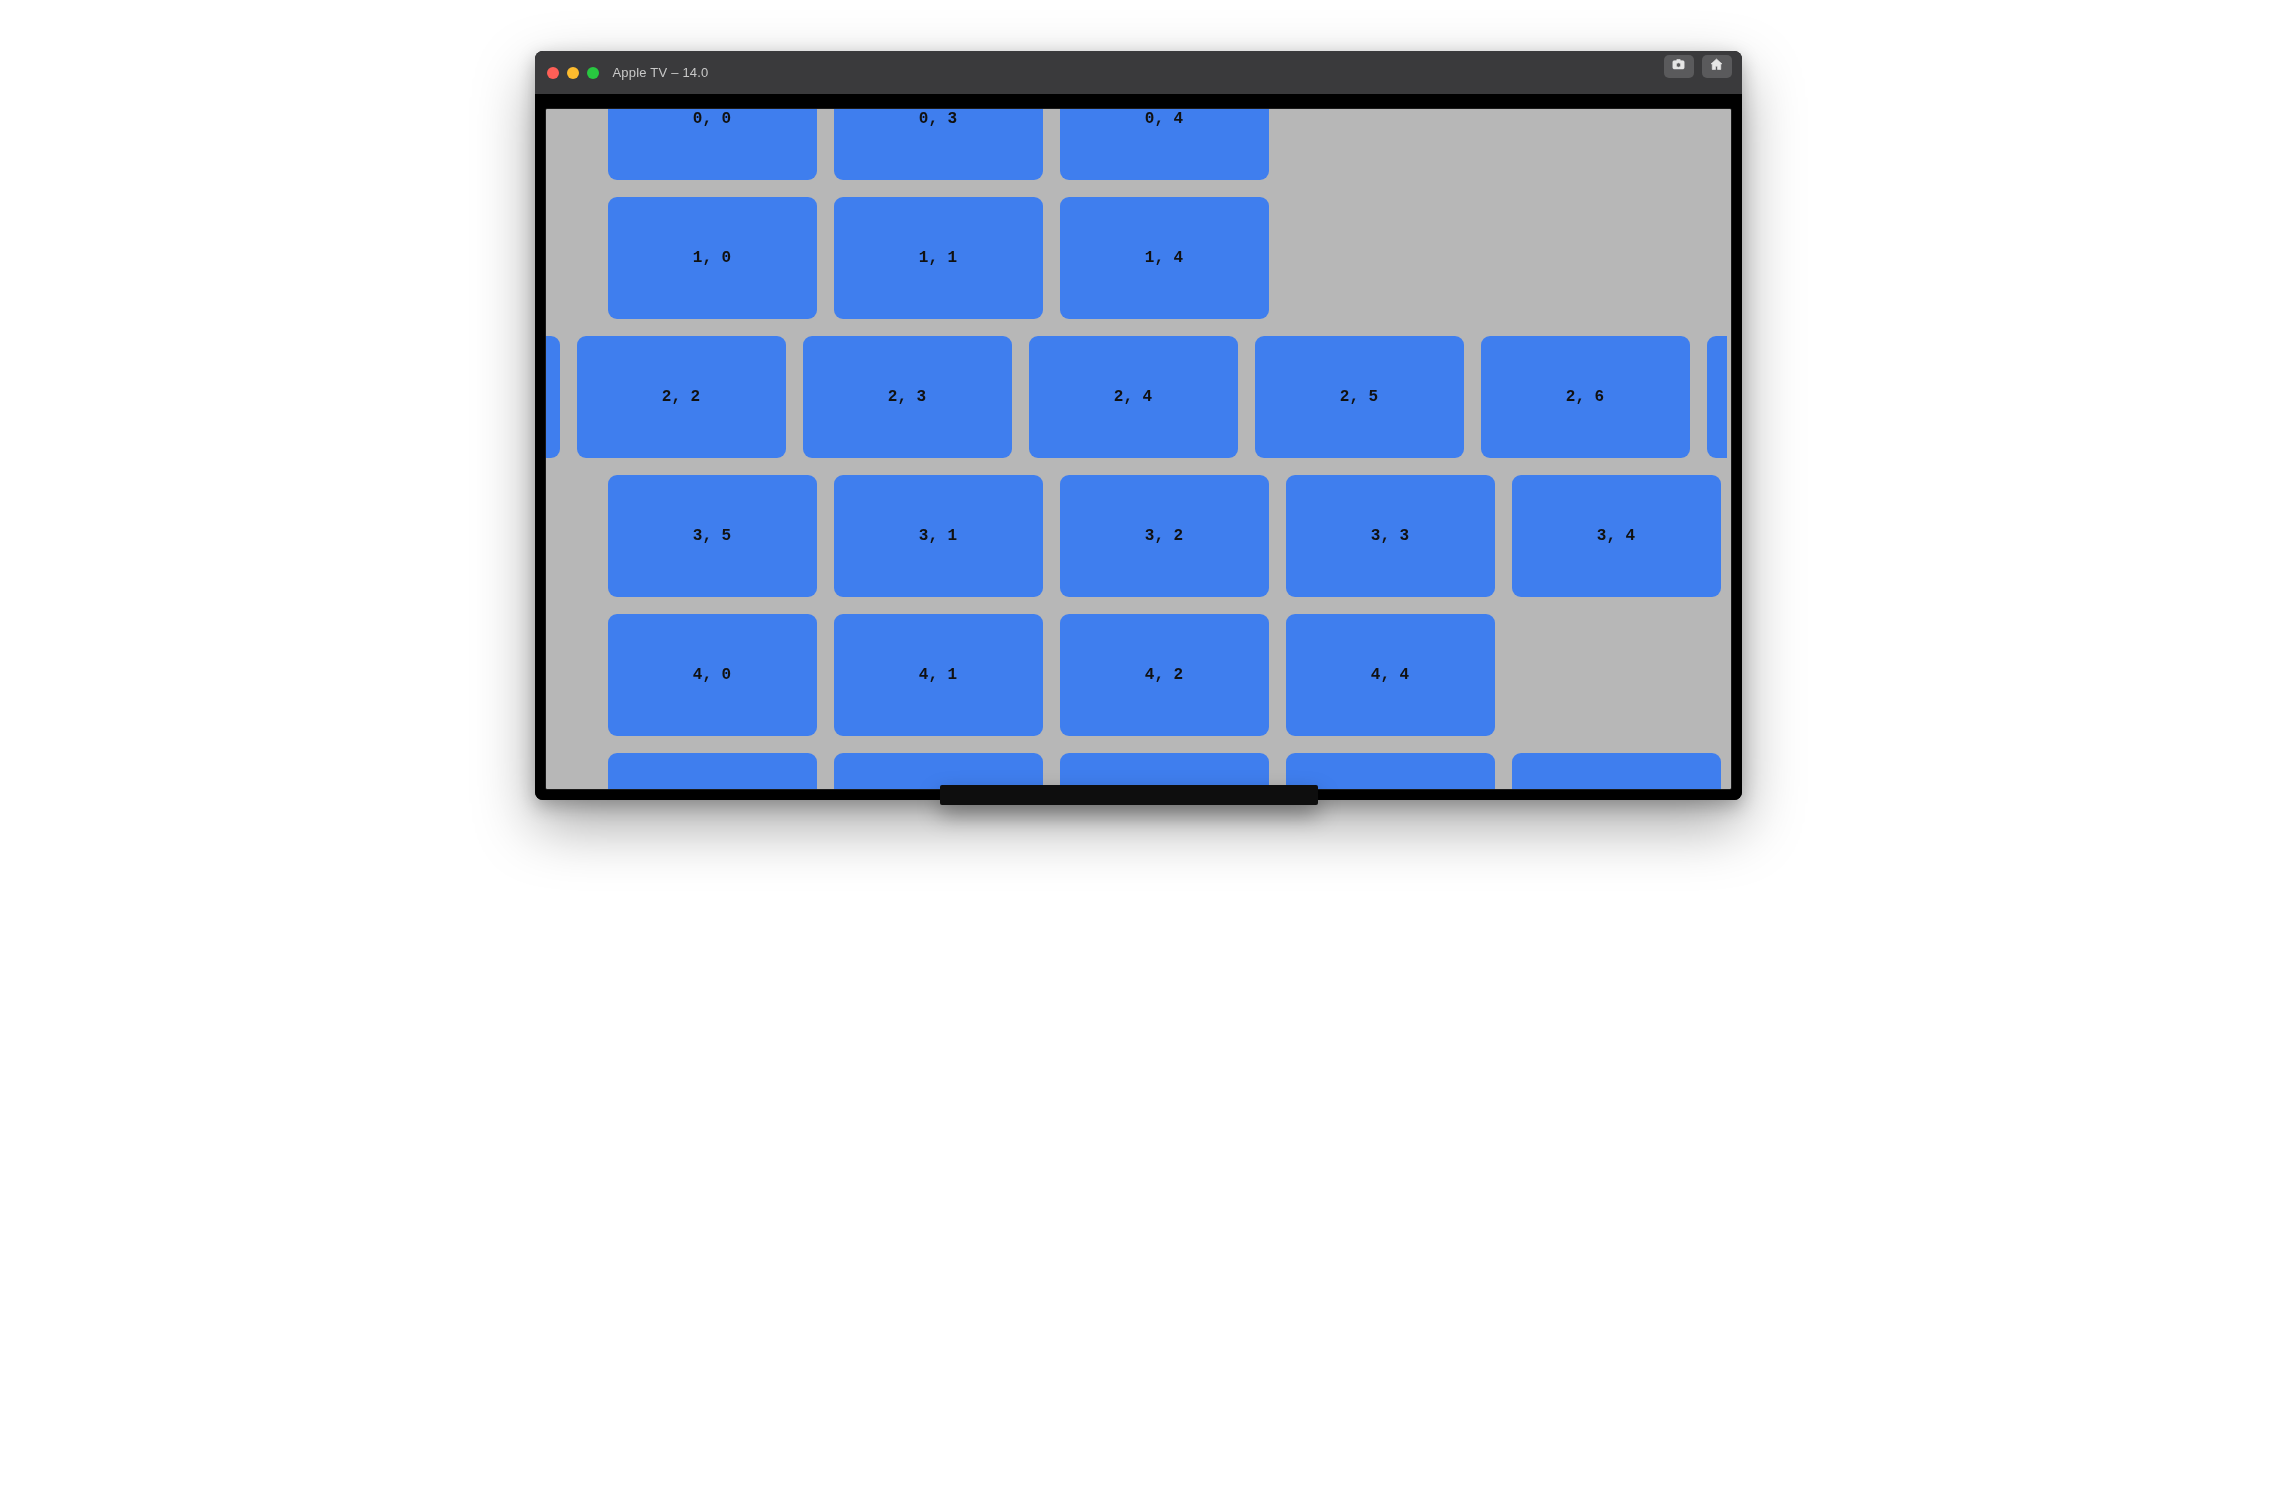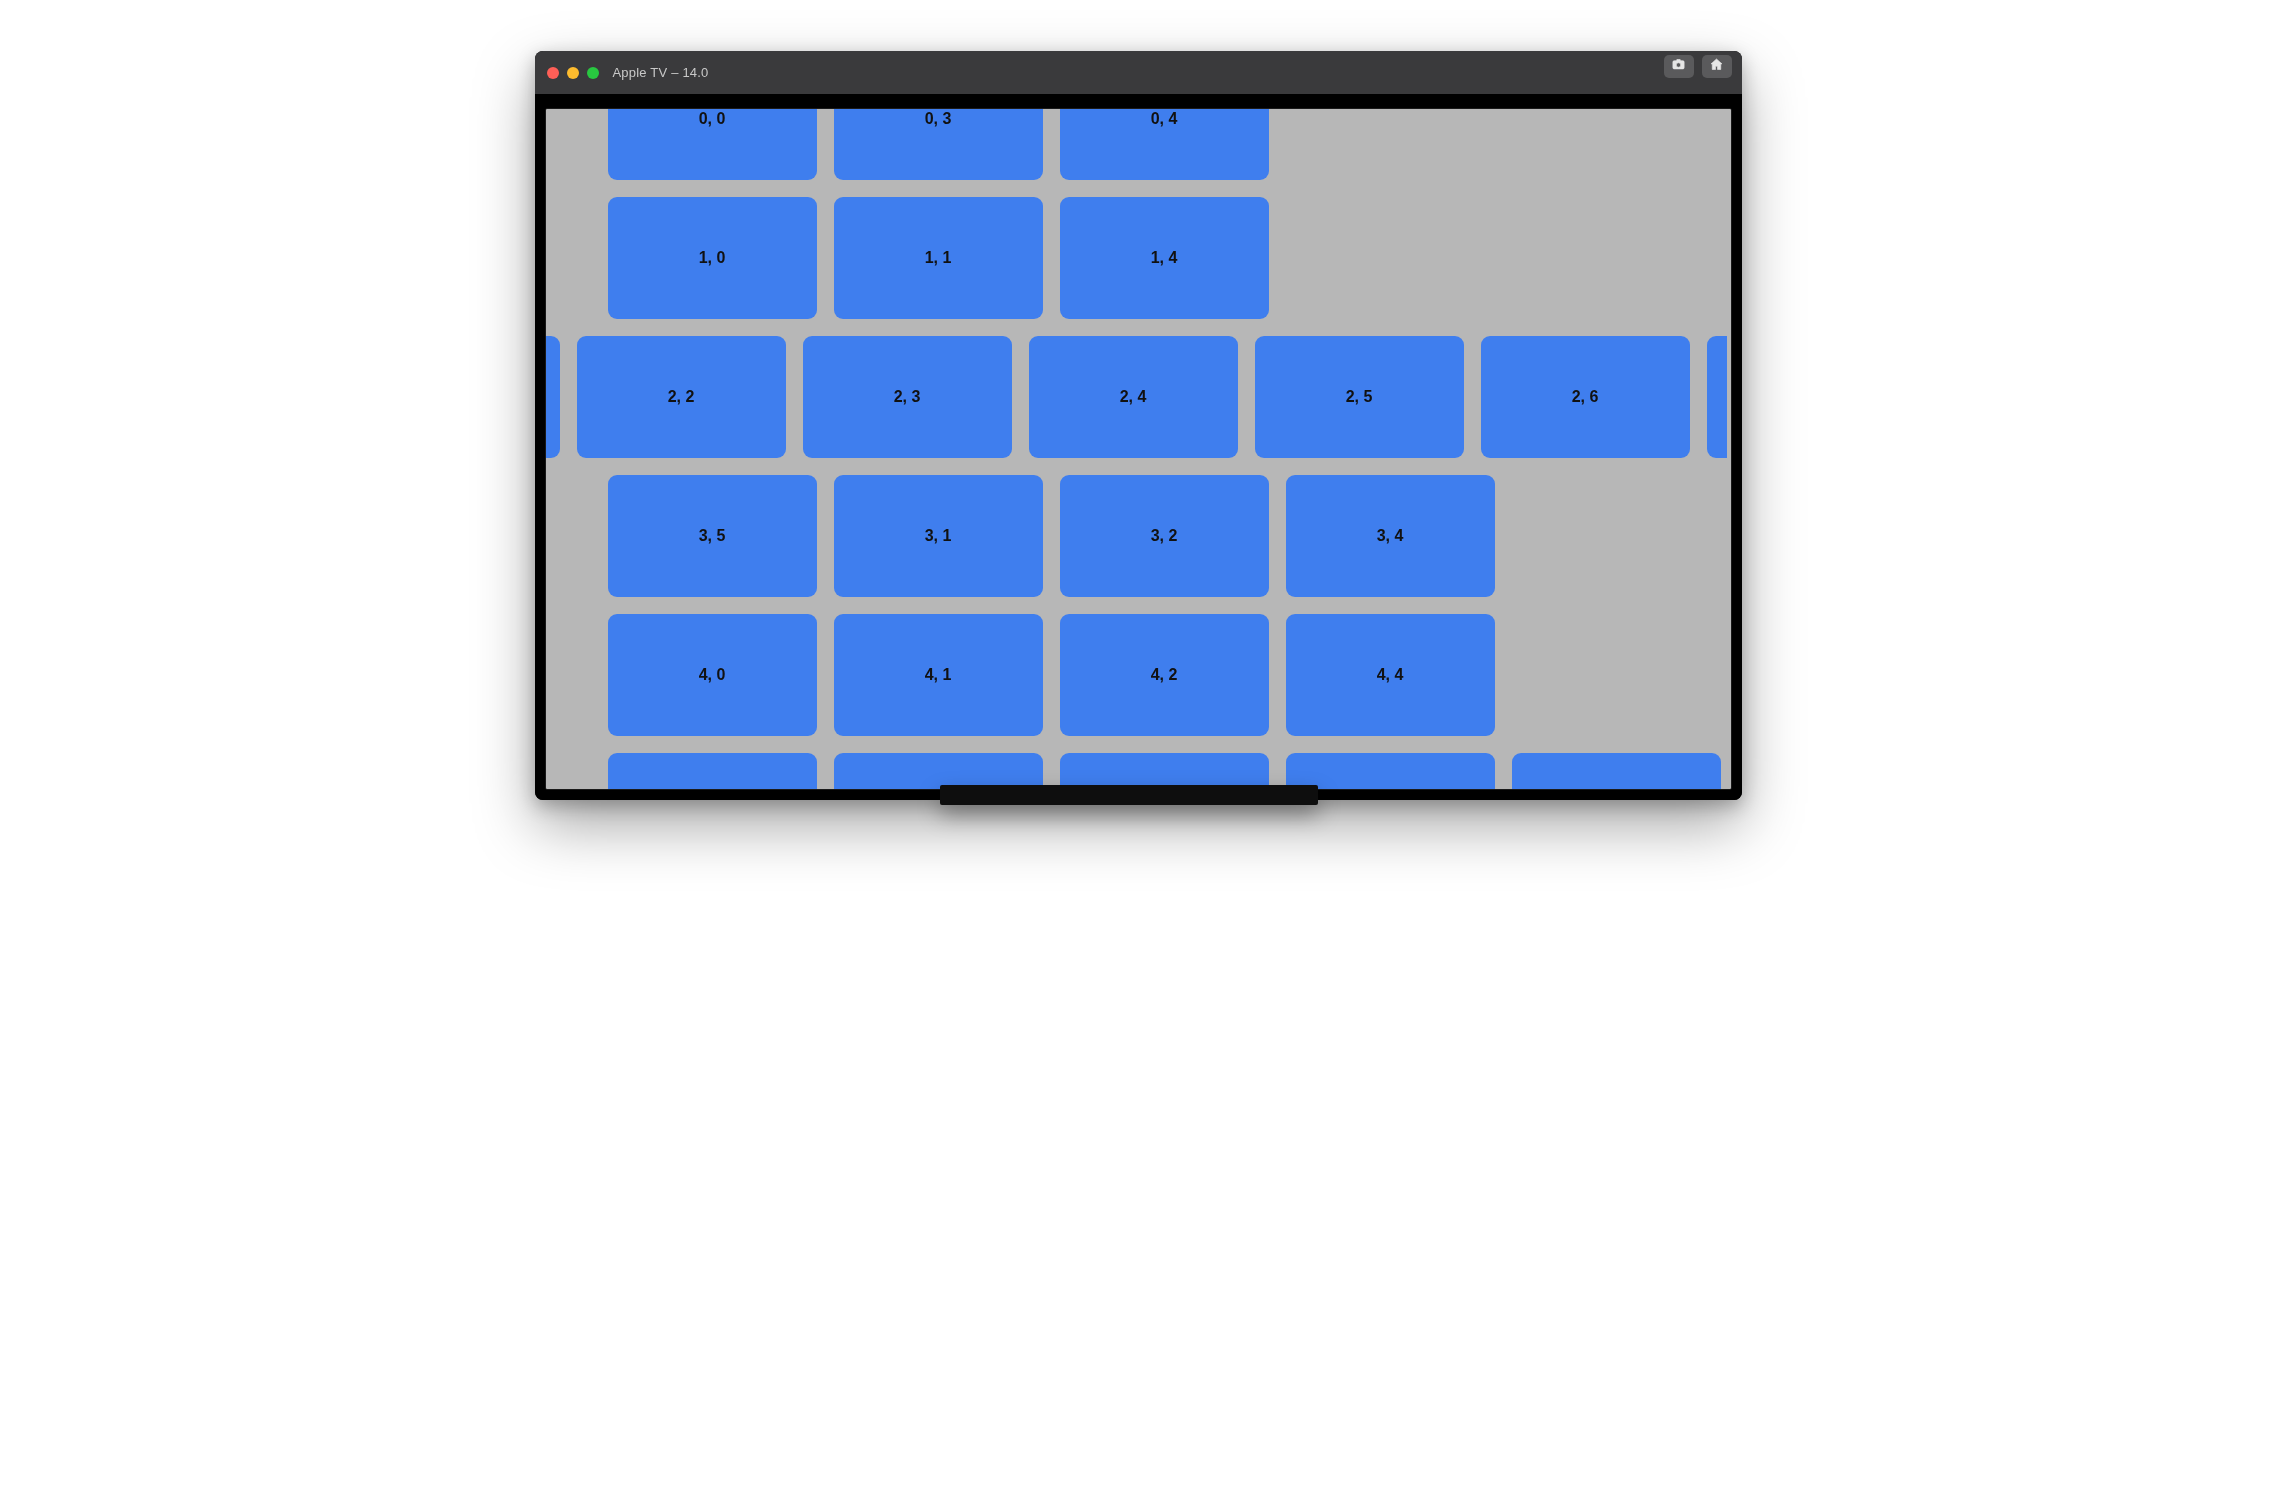--- a/index.html
+++ b/index.html
@@ -87,6 +87,7 @@
     .tv-body {
       padding: 14px 10px 10px 10px;
       background: #000;
+      font-family: Liberation Mono, monospace;
     }
     .screen-border {
       border: 1px solid #1a1a1a;

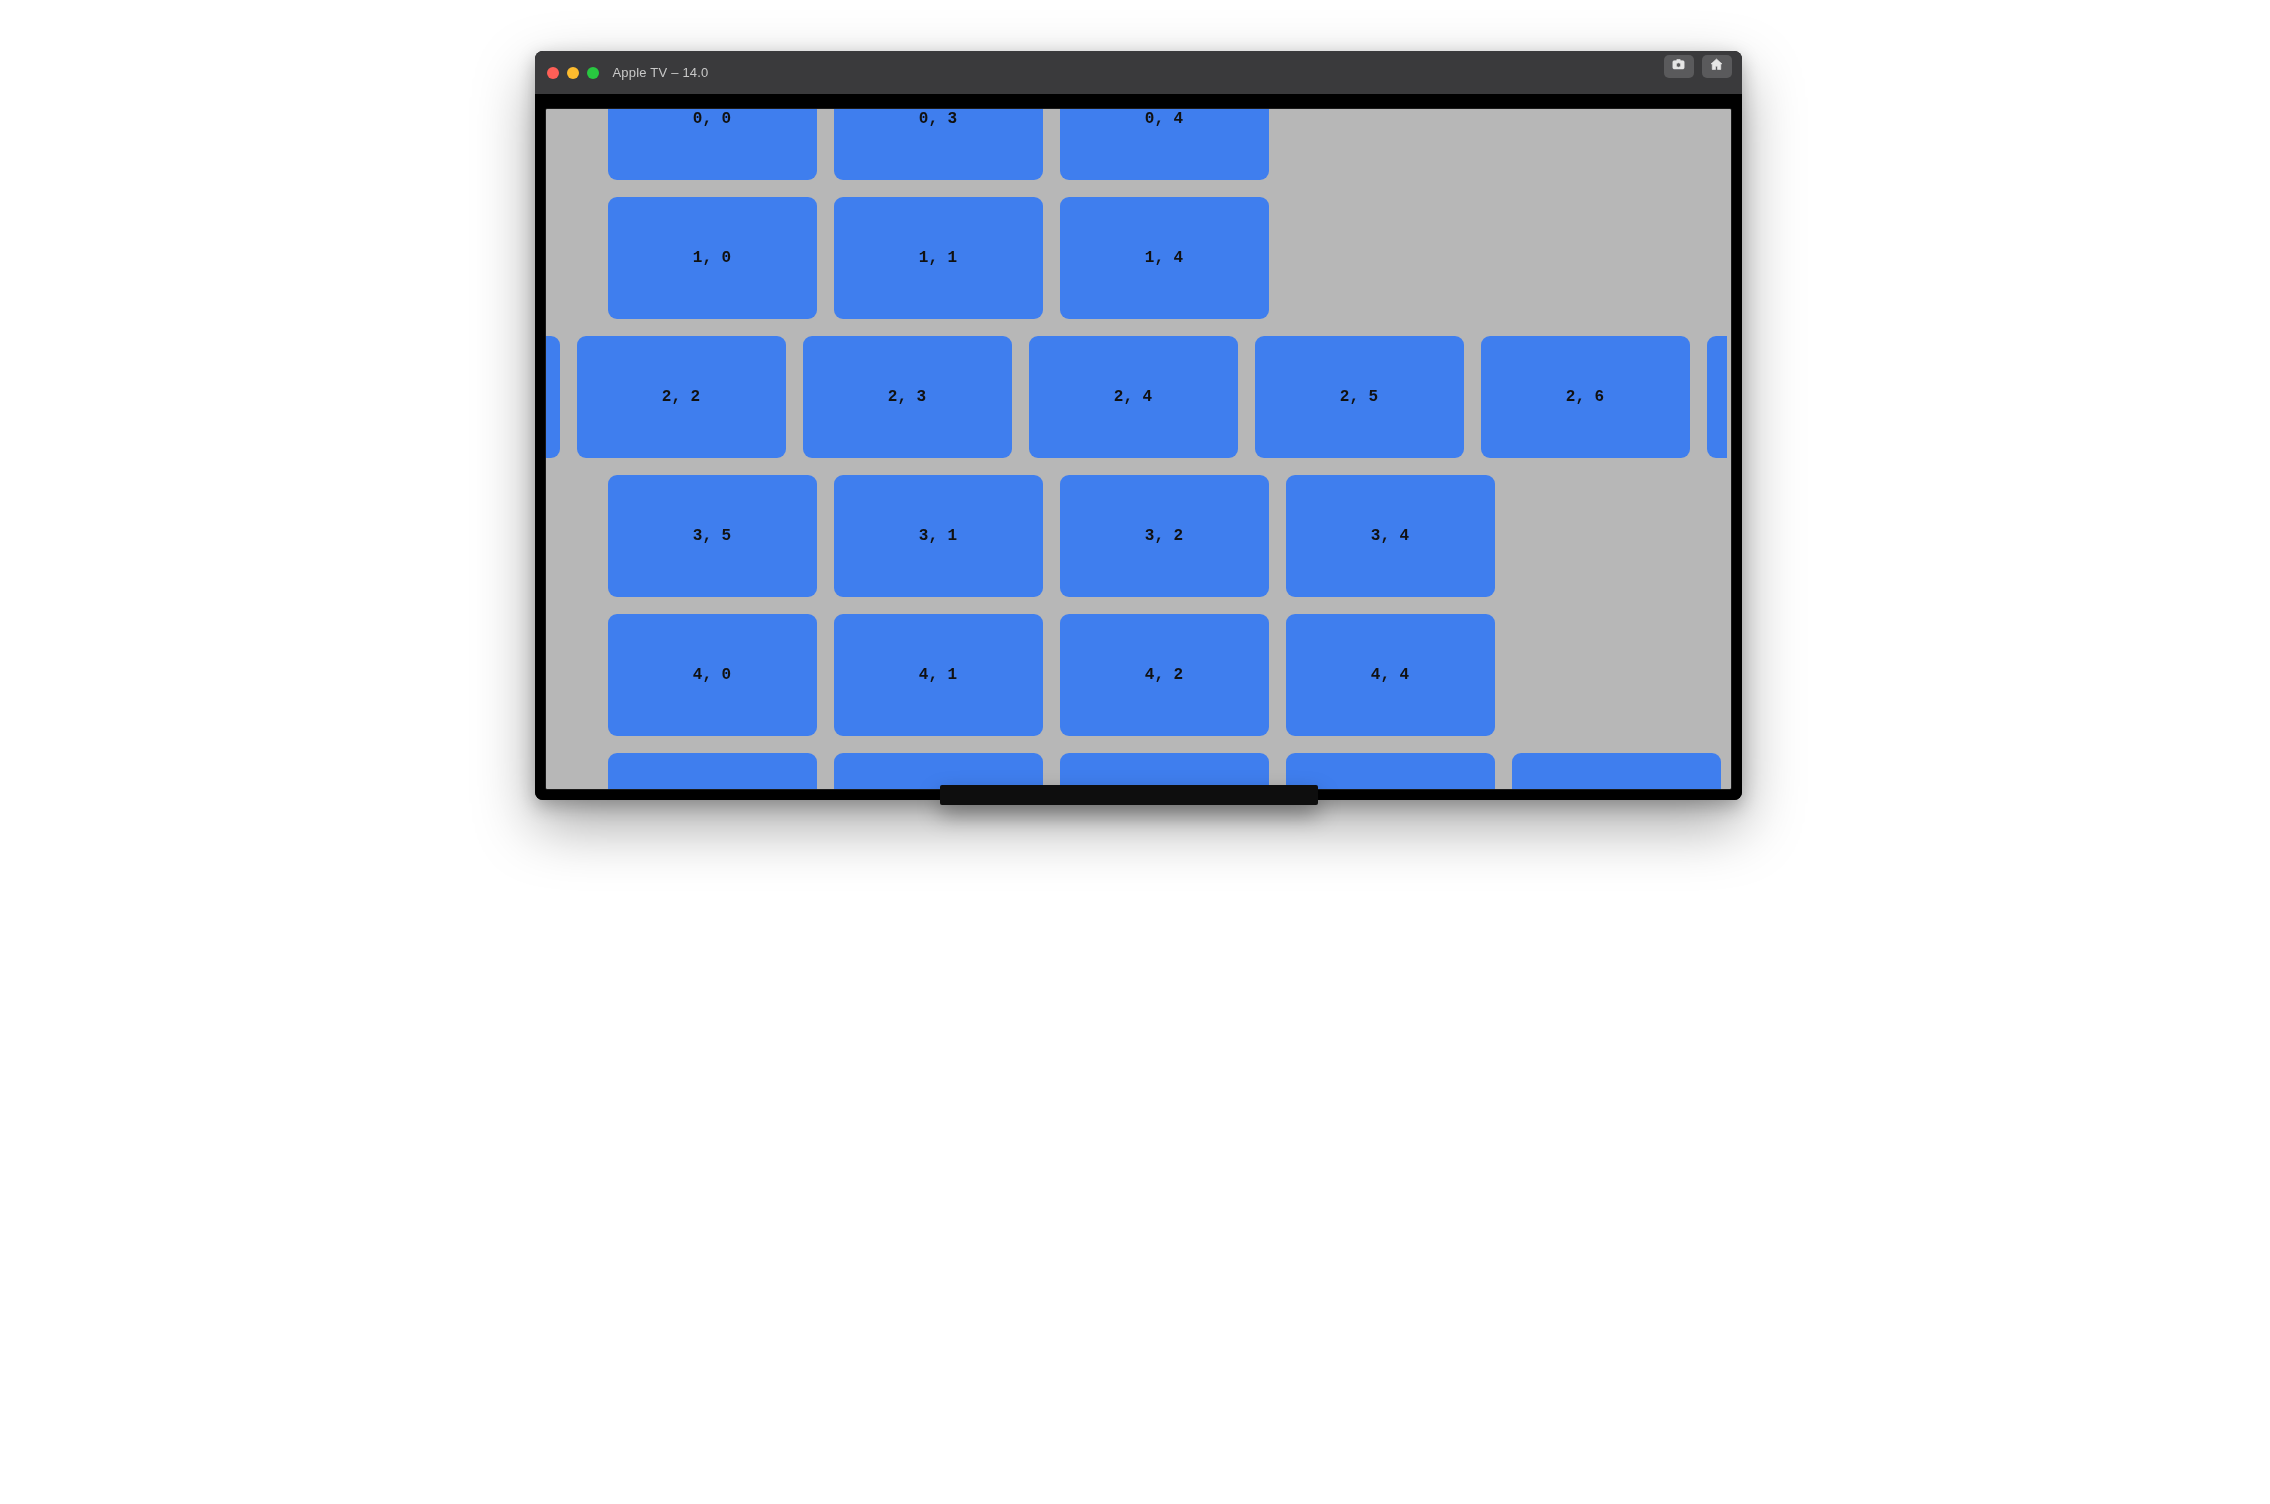--- a/index.html
+++ b/index.html
@@ -248,6 +248,9 @@
                   <span class="tile-label">3, 2</span>
                 </div>
                 <div class="tile">
+                  <span class="tile-label">3, 3</span>
+                </div>
+                <div class="tile">
                   <span class="tile-label">3, 4</span>
                 </div>
               </div>

